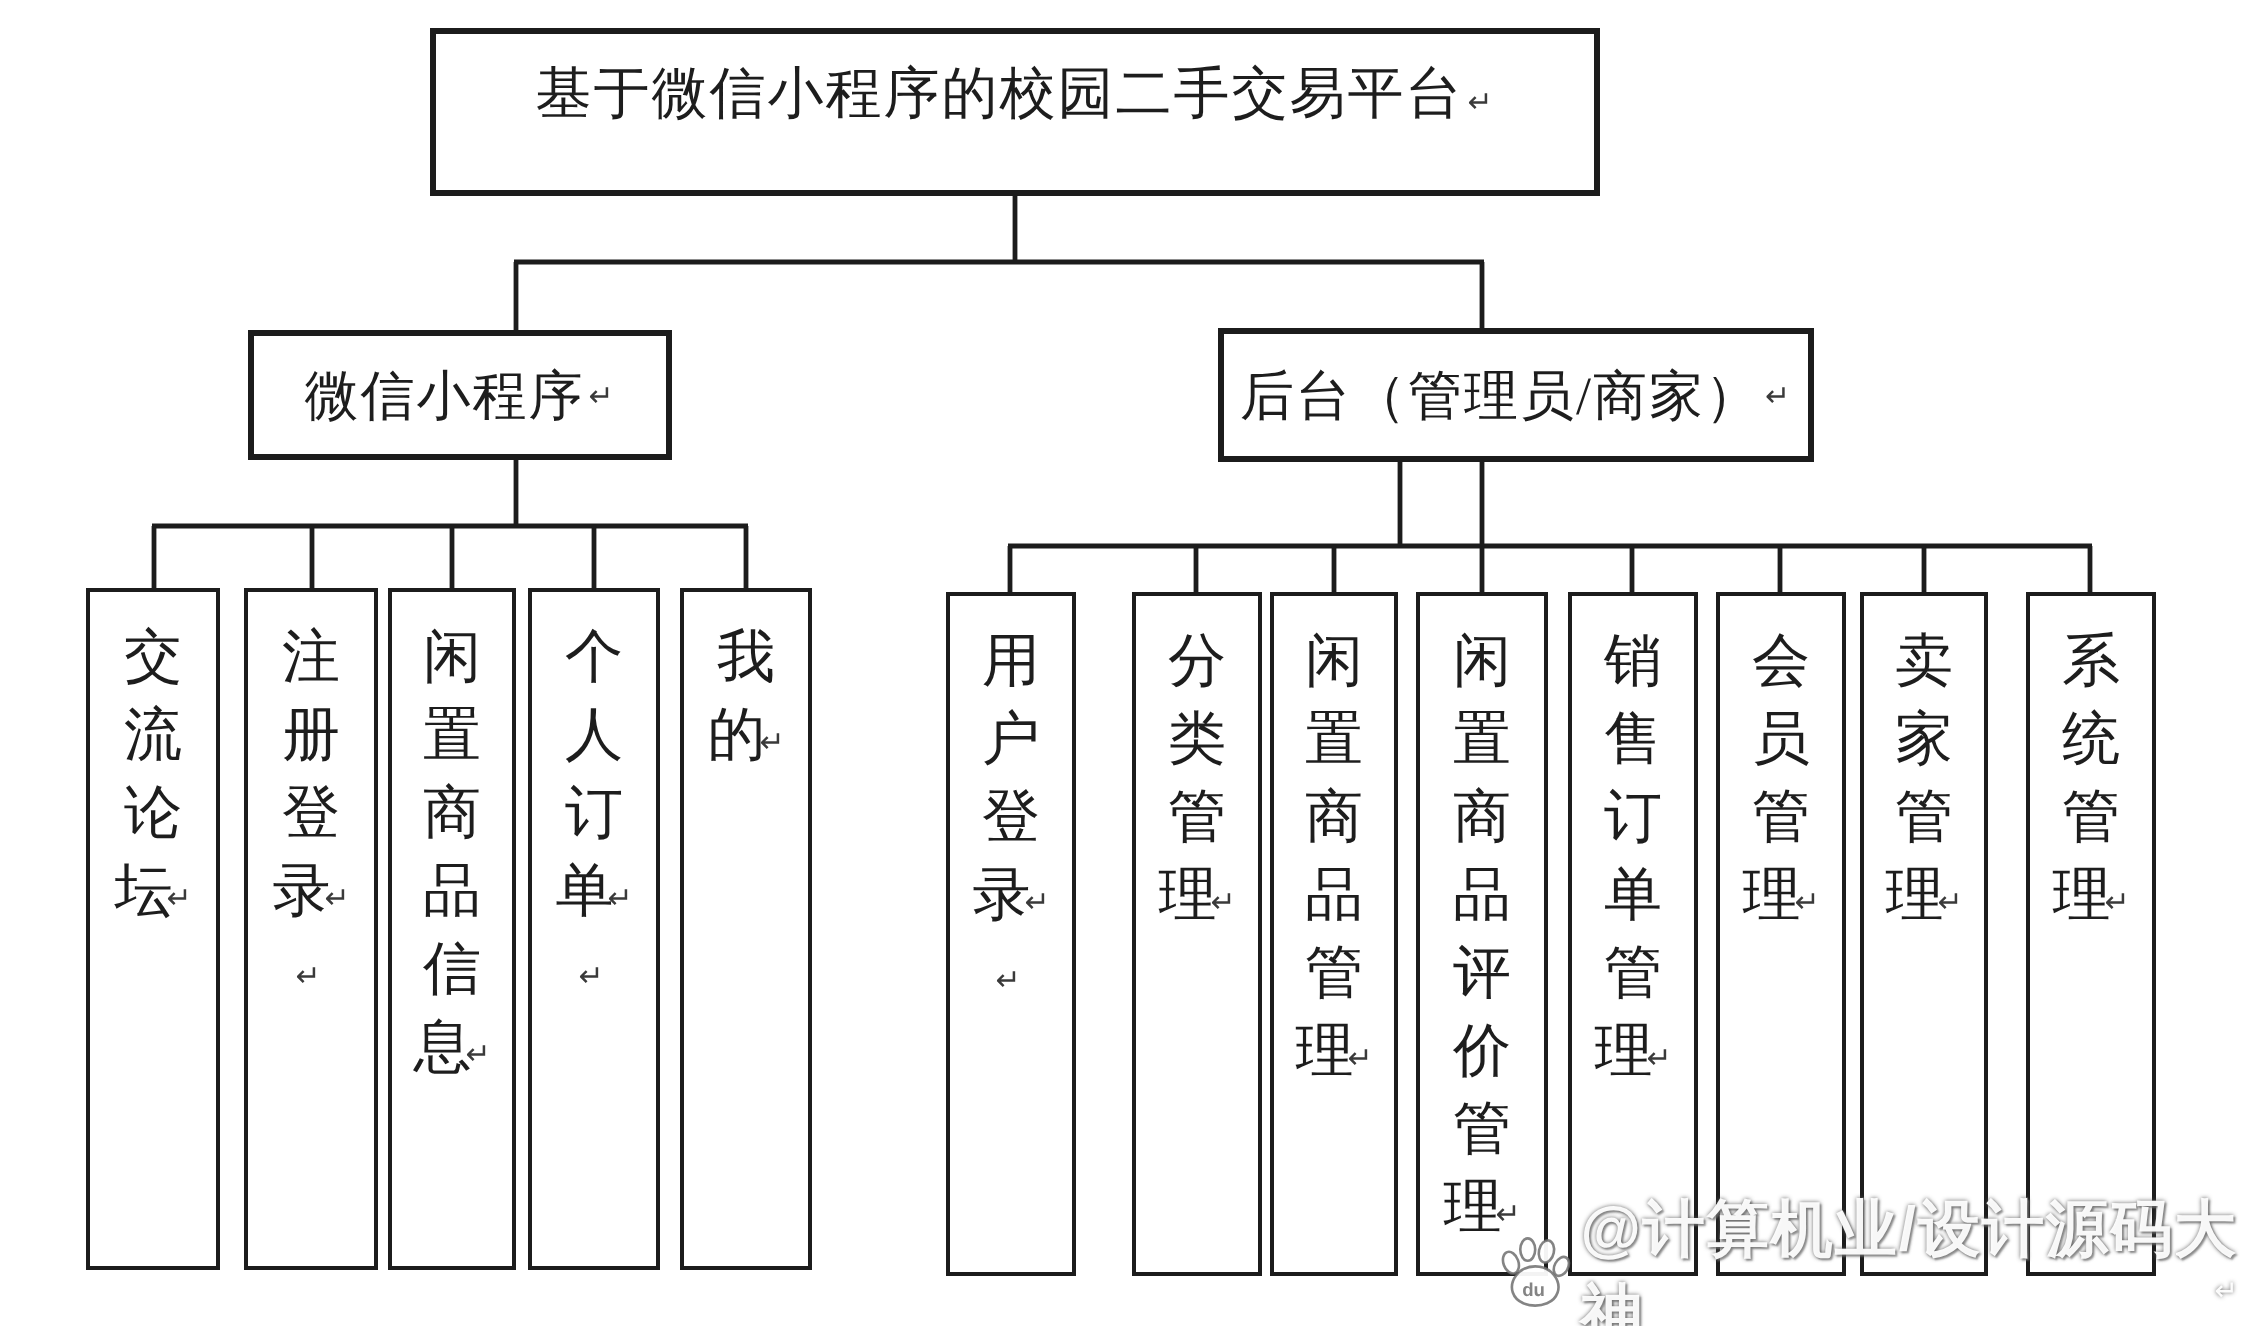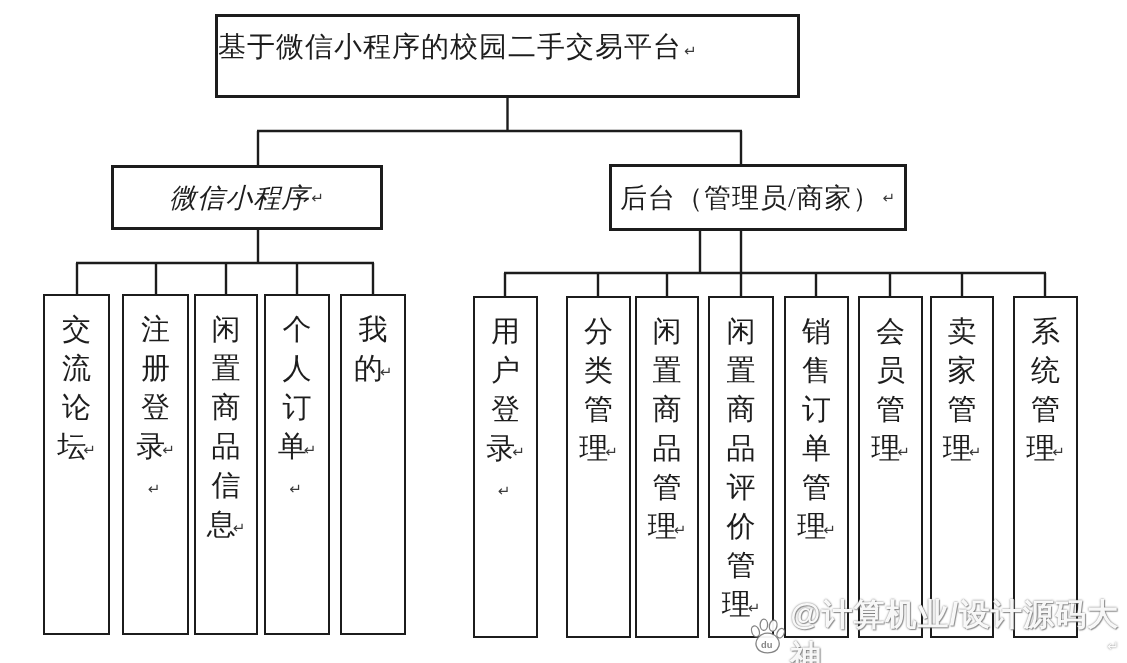--- a/index.html
+++ b/index.html
@@ -9,7 +9,7 @@
   }
   svg.connectors{position:absolute;left:0;top:0;width:1127px;height:663px;}
   .box{position:absolute;background:#ffffff;border:3px solid #1c1c1c;box-sizing:border-box;}
-  .root-box{left:215px;top:14px;width:585px;height:84px;text-align:left;
+  .root-box{left:215px;top:14px;width:585px;height:84px;text-align:center;
     padding-top:11px;font-size:28px;letter-spacing:1px;}
   .l2-box{display:flex;align-items:center;justify-content:center;font-size:27px;letter-spacing:1px;}
   .l2-left{left:111px;top:165px;width:272px;height:65px;font-style:italic;}

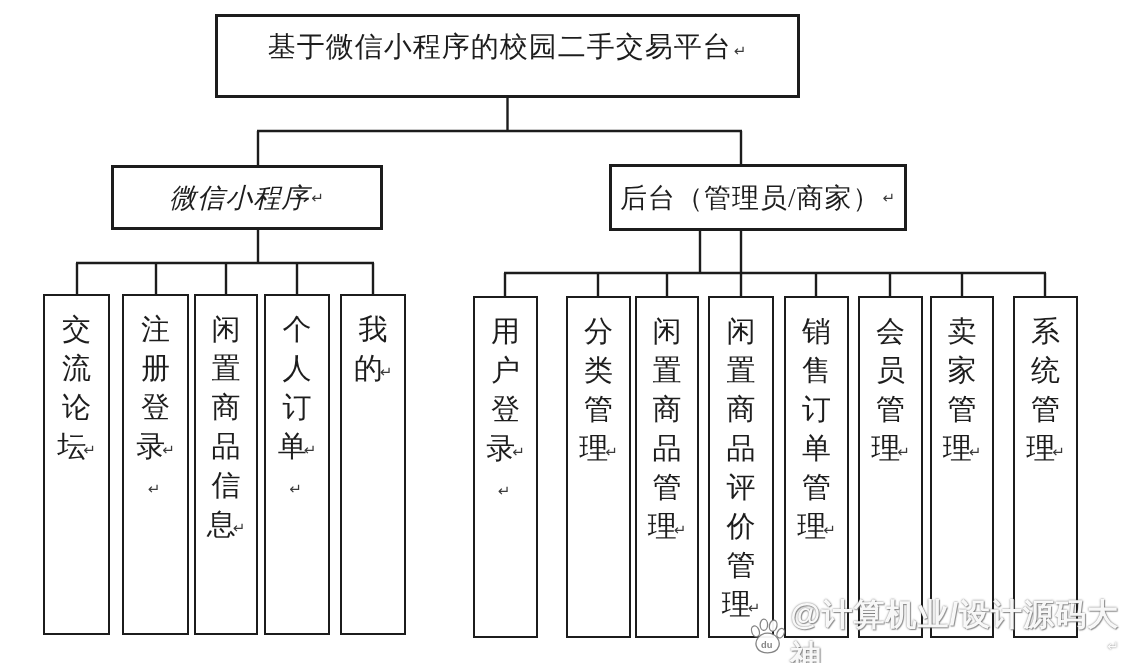--- a/index.html
+++ b/index.html
@@ -12,7 +12,7 @@
   .root-box{left:215px;top:14px;width:585px;height:84px;text-align:center;
     padding-top:11px;font-size:28px;letter-spacing:1px;}
   .l2-box{display:flex;align-items:center;justify-content:center;font-size:27px;letter-spacing:1px;}
-  .l2-left{left:111px;top:165px;width:272px;height:65px;font-style:italic;}
+  .l2-left{left:124px;top:165px;width:212px;height:65px;}
   .l2-right{left:609px;top:164px;width:298px;height:67px;}
   .leaf{border-width:2.5px;}
   .vtext{padding-top:14px;font-size:29px;text-align:center;}

